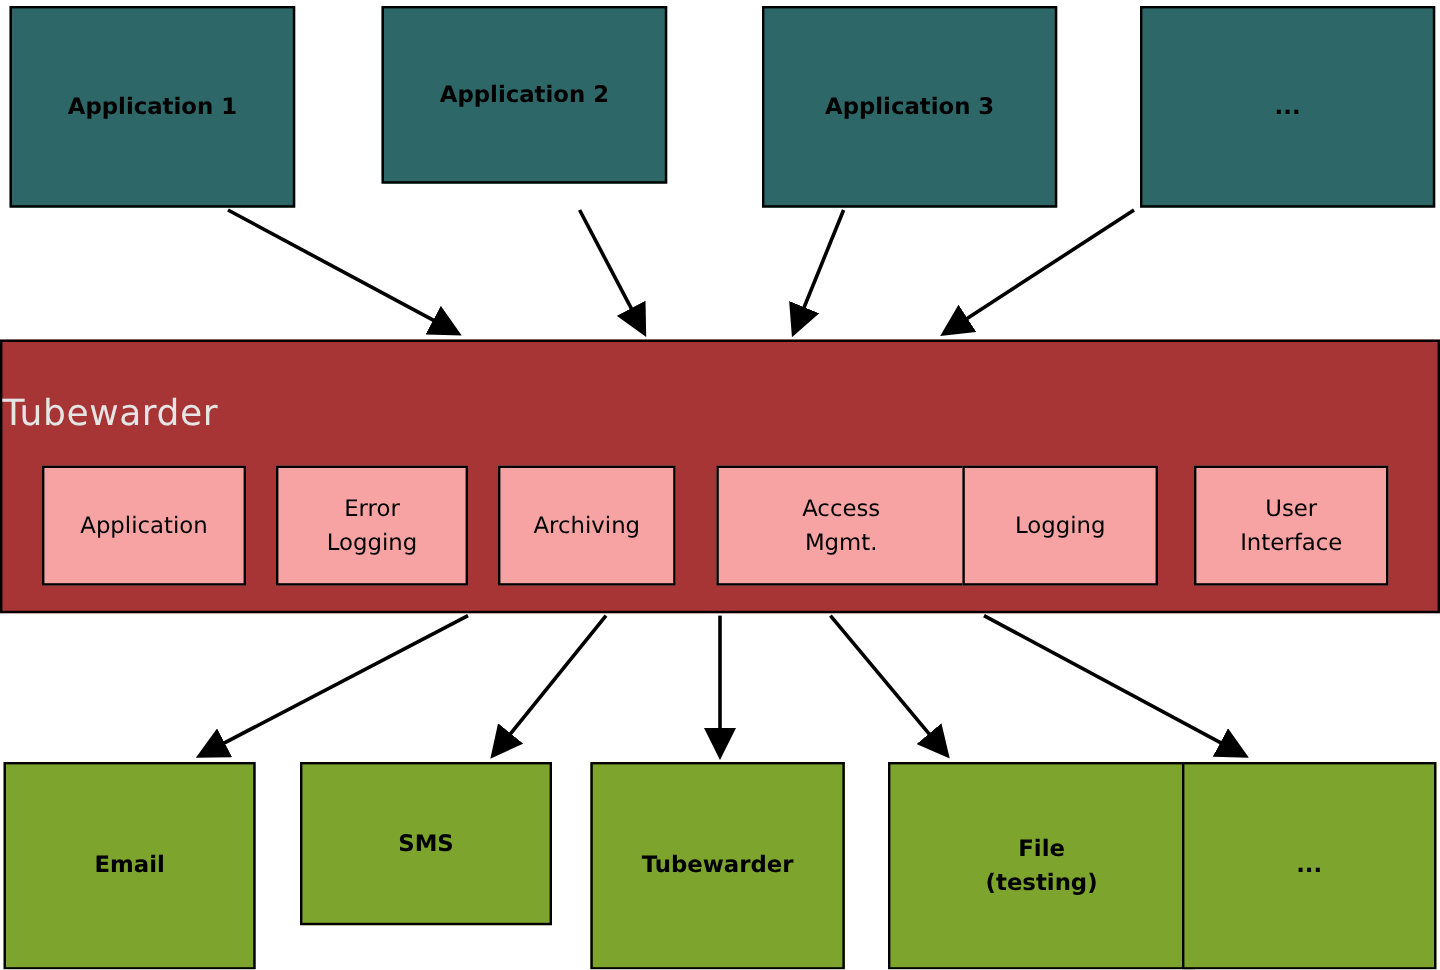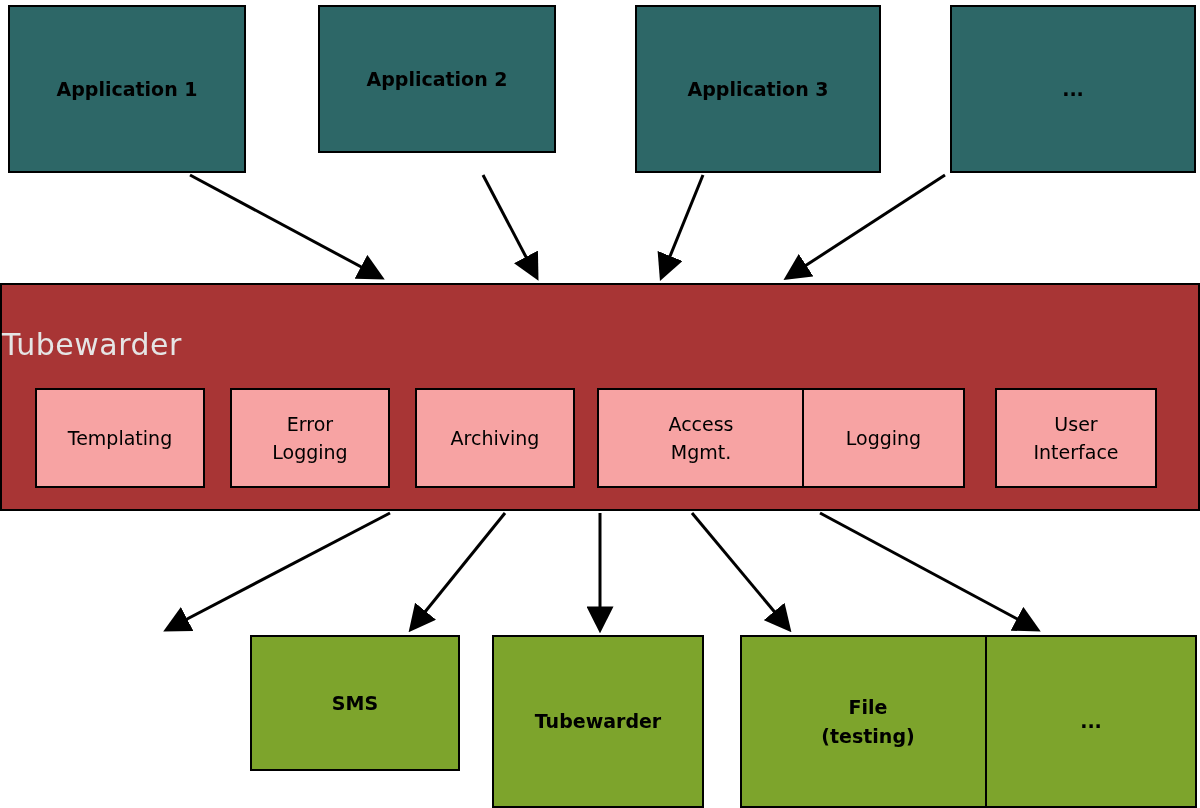--- a/index.html
+++ b/index.html
@@ -115,7 +115,7 @@
     <div class="core-title">Tubewarder</div>
 
     <div class="module" style="left:33px; width:170px">
-      <span>Templating</span>
+      <span>Application</span>
     </div>
     <div class="module" style="left:228px; width:160px">
       <span>Error

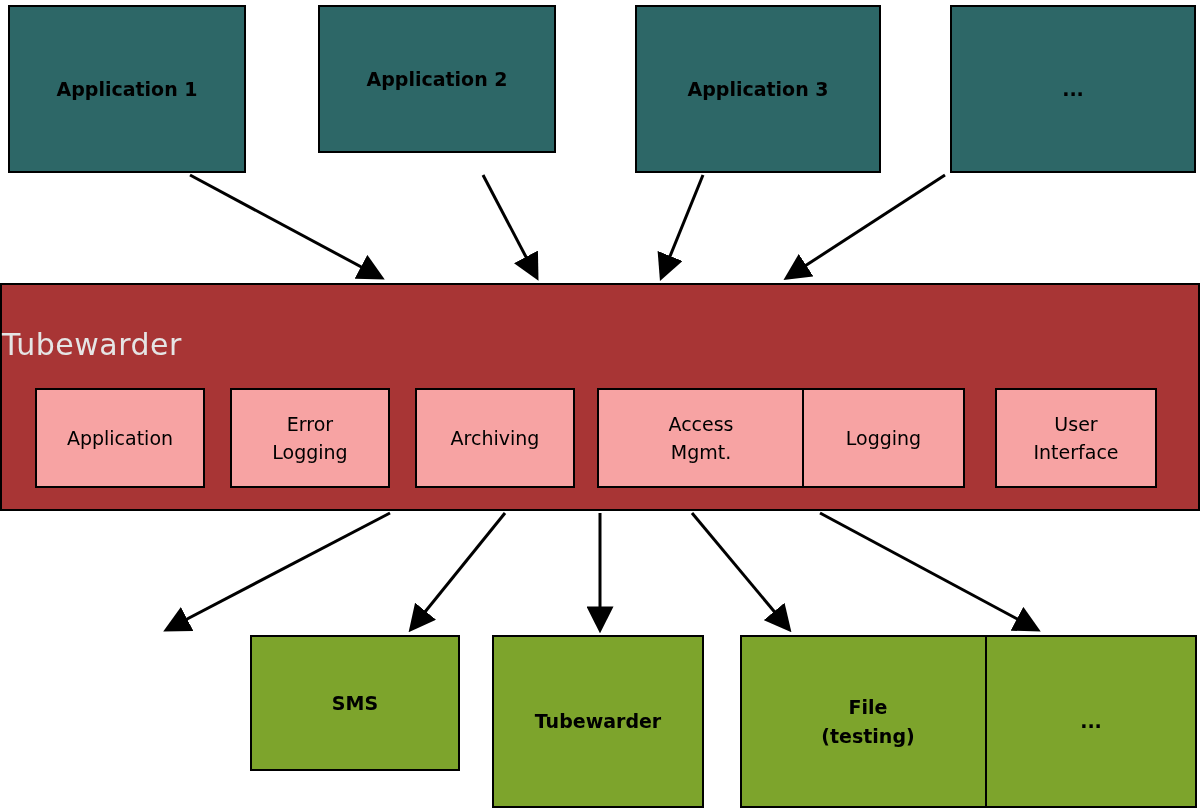--- a/index.html
+++ b/index.html
@@ -121,7 +121,7 @@
       <span>Error
 Logging</span>
     </div>
-    <div class="module" style="left:413px; width:160px">
+    <div class="module" style="left:413px; width:148px">
       <span>Archiving</span>
     </div>
     <div class="module" style="left:595px; width:208px">

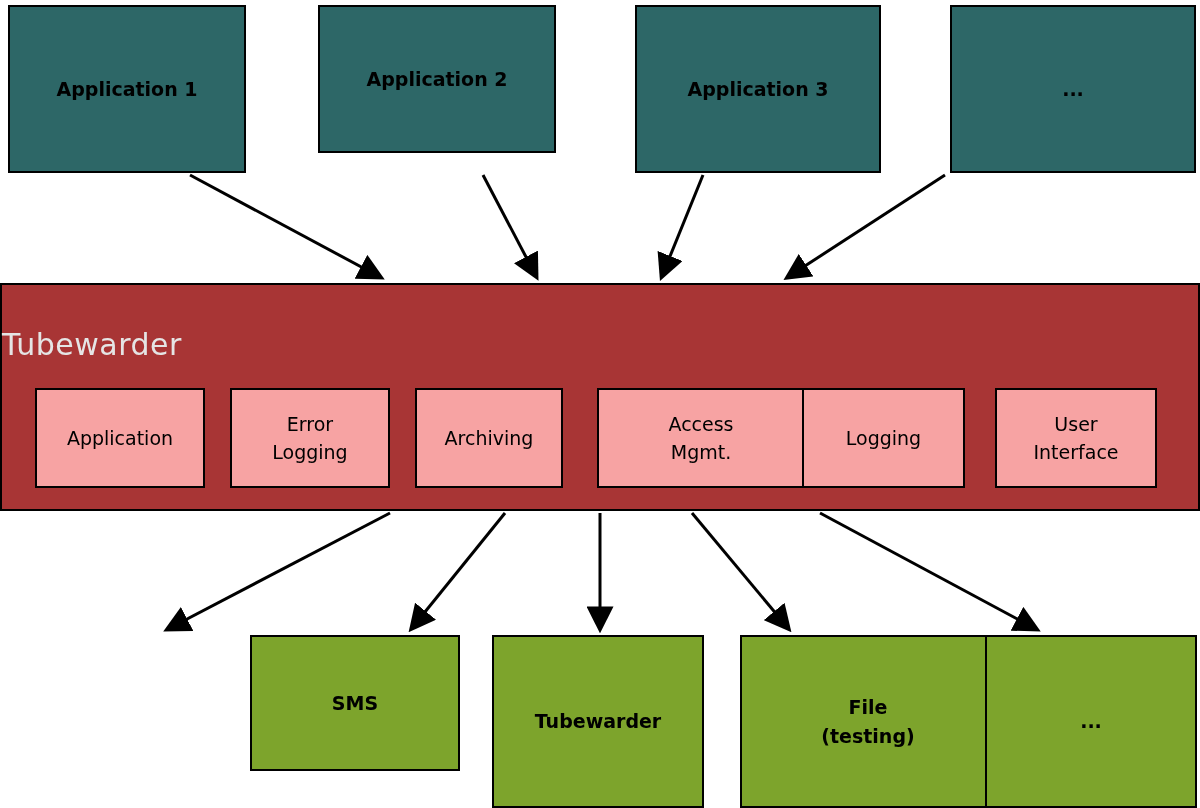--- a/index.html
+++ b/index.html
@@ -137,6 +137,9 @@
     </div>
   </div>
 
+  <div class="box channel" style="left:3px; top:635px; width:210px; height:173px">
+    <span>Email</span>
+  </div>
   <div class="box channel" style="left:250px; top:635px; width:210px; height:136px">
     <span>SMS</span>
   </div>

